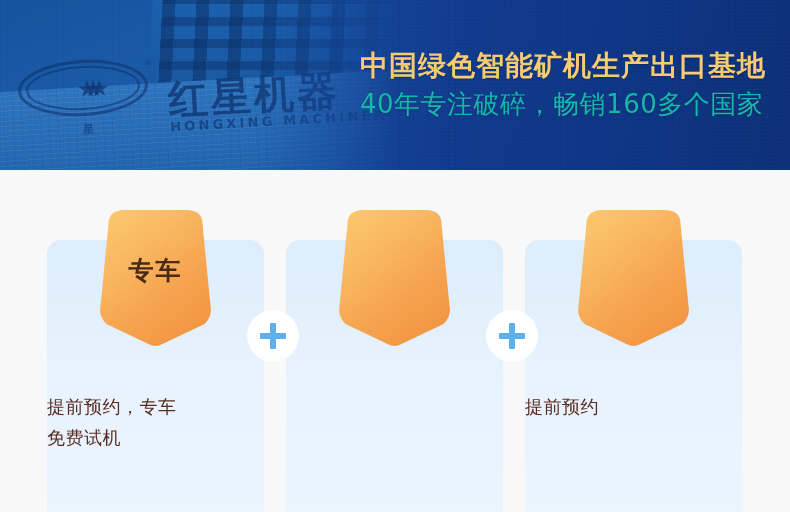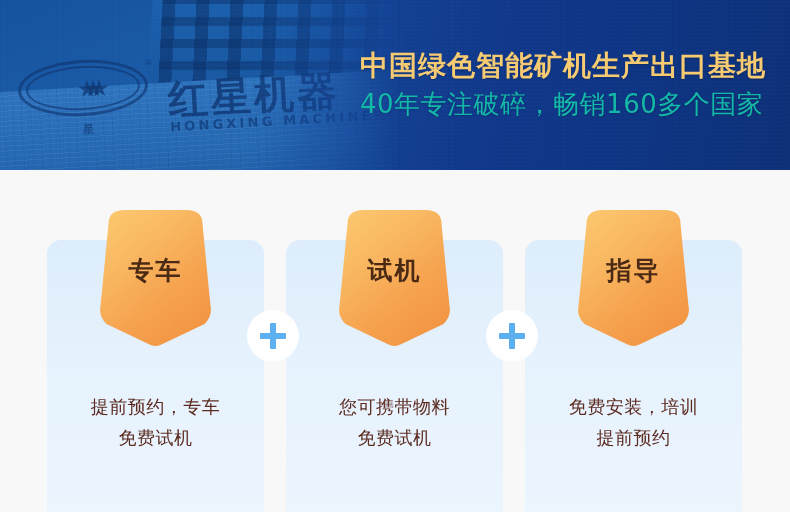--- a/index.html
+++ b/index.html
@@ -353,7 +353,6 @@
 
     <div class="card">
       <div class="shield">
-        <div class="shield-line">试机</div>
       </div>
       <div class="card-desc">
         <div>您可携带物料</div>

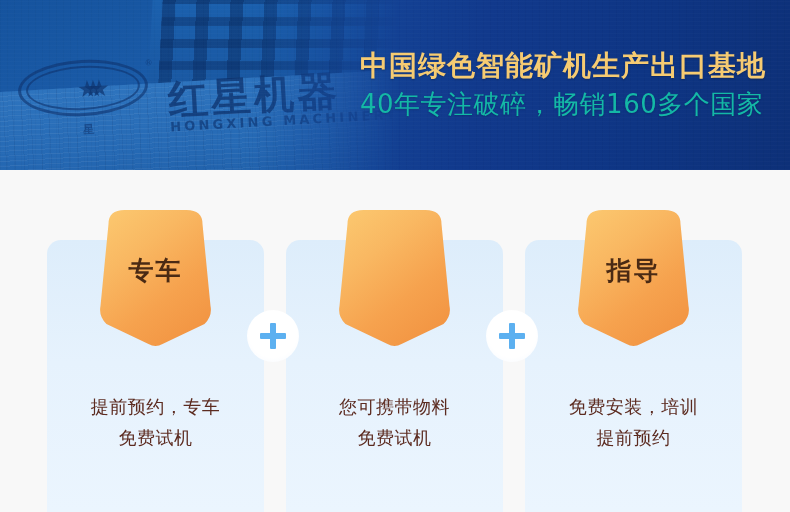--- a/index.html
+++ b/index.html
@@ -362,7 +362,6 @@
 
     <div class="card">
       <div class="shield">
-        <div class="shield-line">指导</div>
       </div>
       <div class="card-desc">
         <div>免费安装，培训</div>

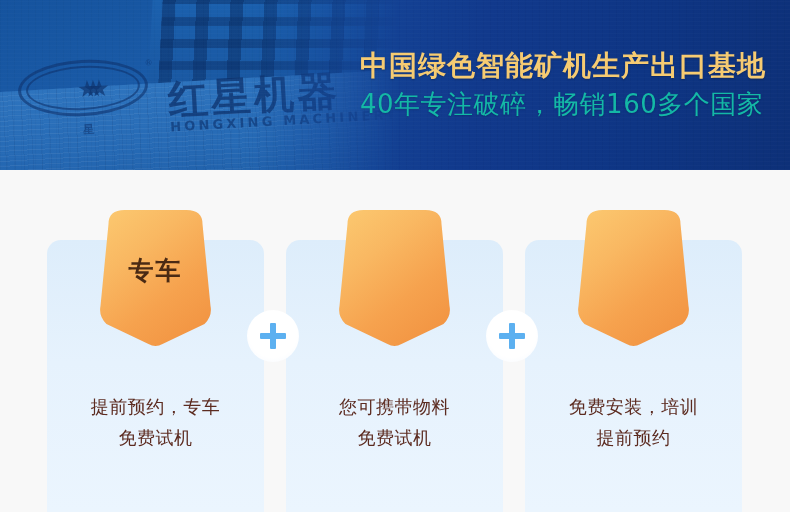--- a/index.html
+++ b/index.html
@@ -254,7 +254,7 @@
     position: absolute;
     left: 0; right: 0;
     top: 152px;
-    text-align: center;
+    text-align: left;
     color: #5C2B20;
     font-size: 18px;
     line-height: 1.72;

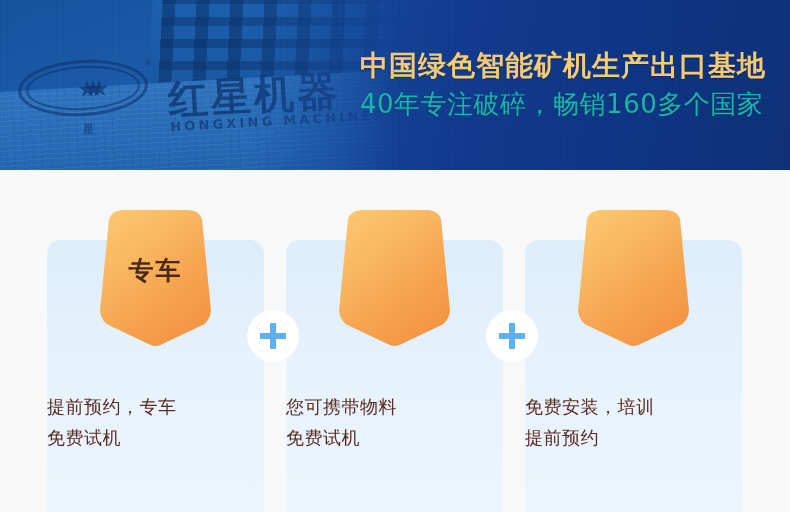--- a/index.html
+++ b/index.html
@@ -354,10 +354,6 @@
     <div class="card">
       <div class="shield">
       </div>
-      <div class="card-desc">
-        <div>您可携带物料</div>
-        <div>免费试机</div>
-      </div>
     </div>
 
     <div class="card">

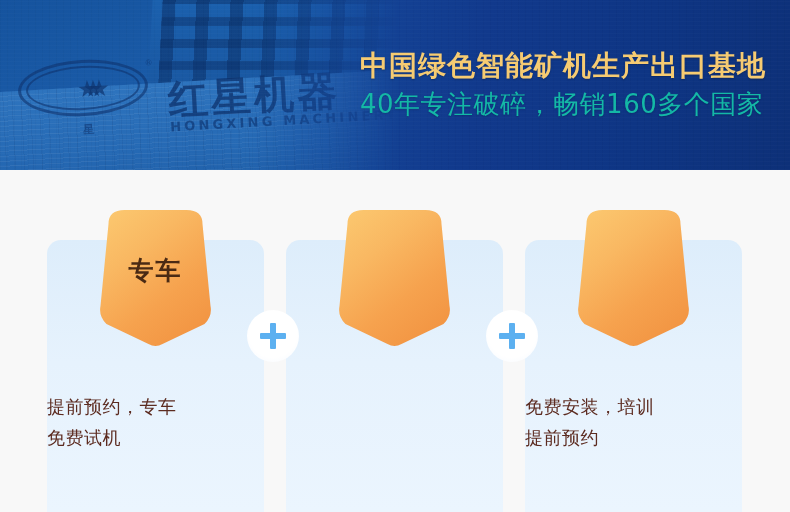--- a/index.html
+++ b/index.html
@@ -360,7 +360,6 @@
       <div class="shield">
       </div>
       <div class="card-desc">
-        <div>免费安装，培训</div>
         <div>提前预约</div>
       </div>
     </div>

